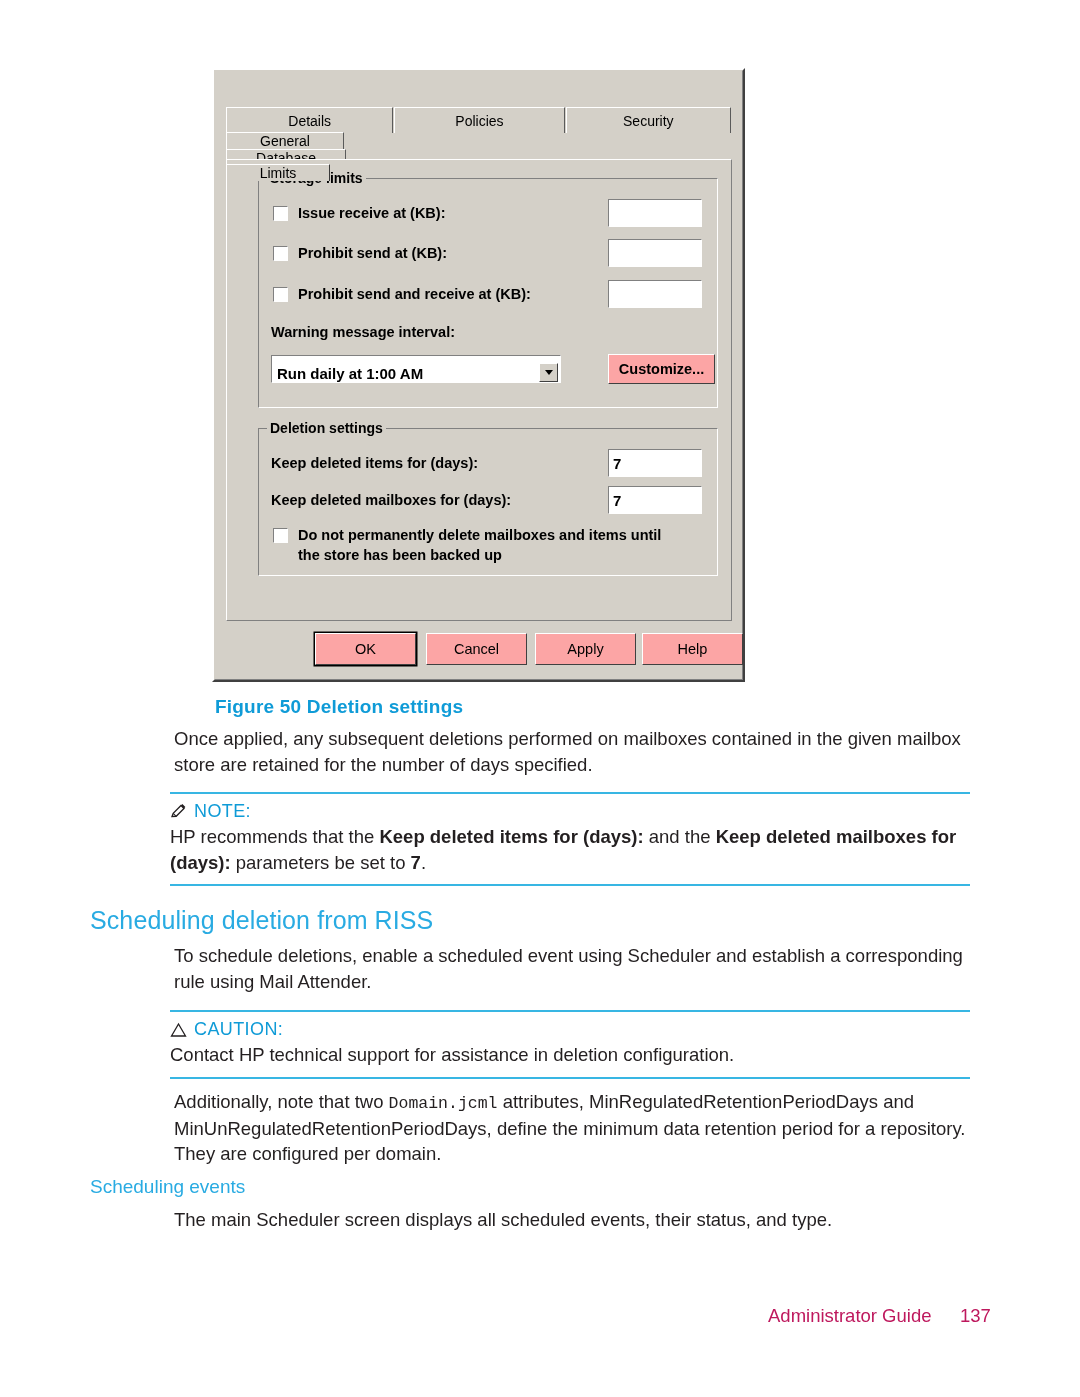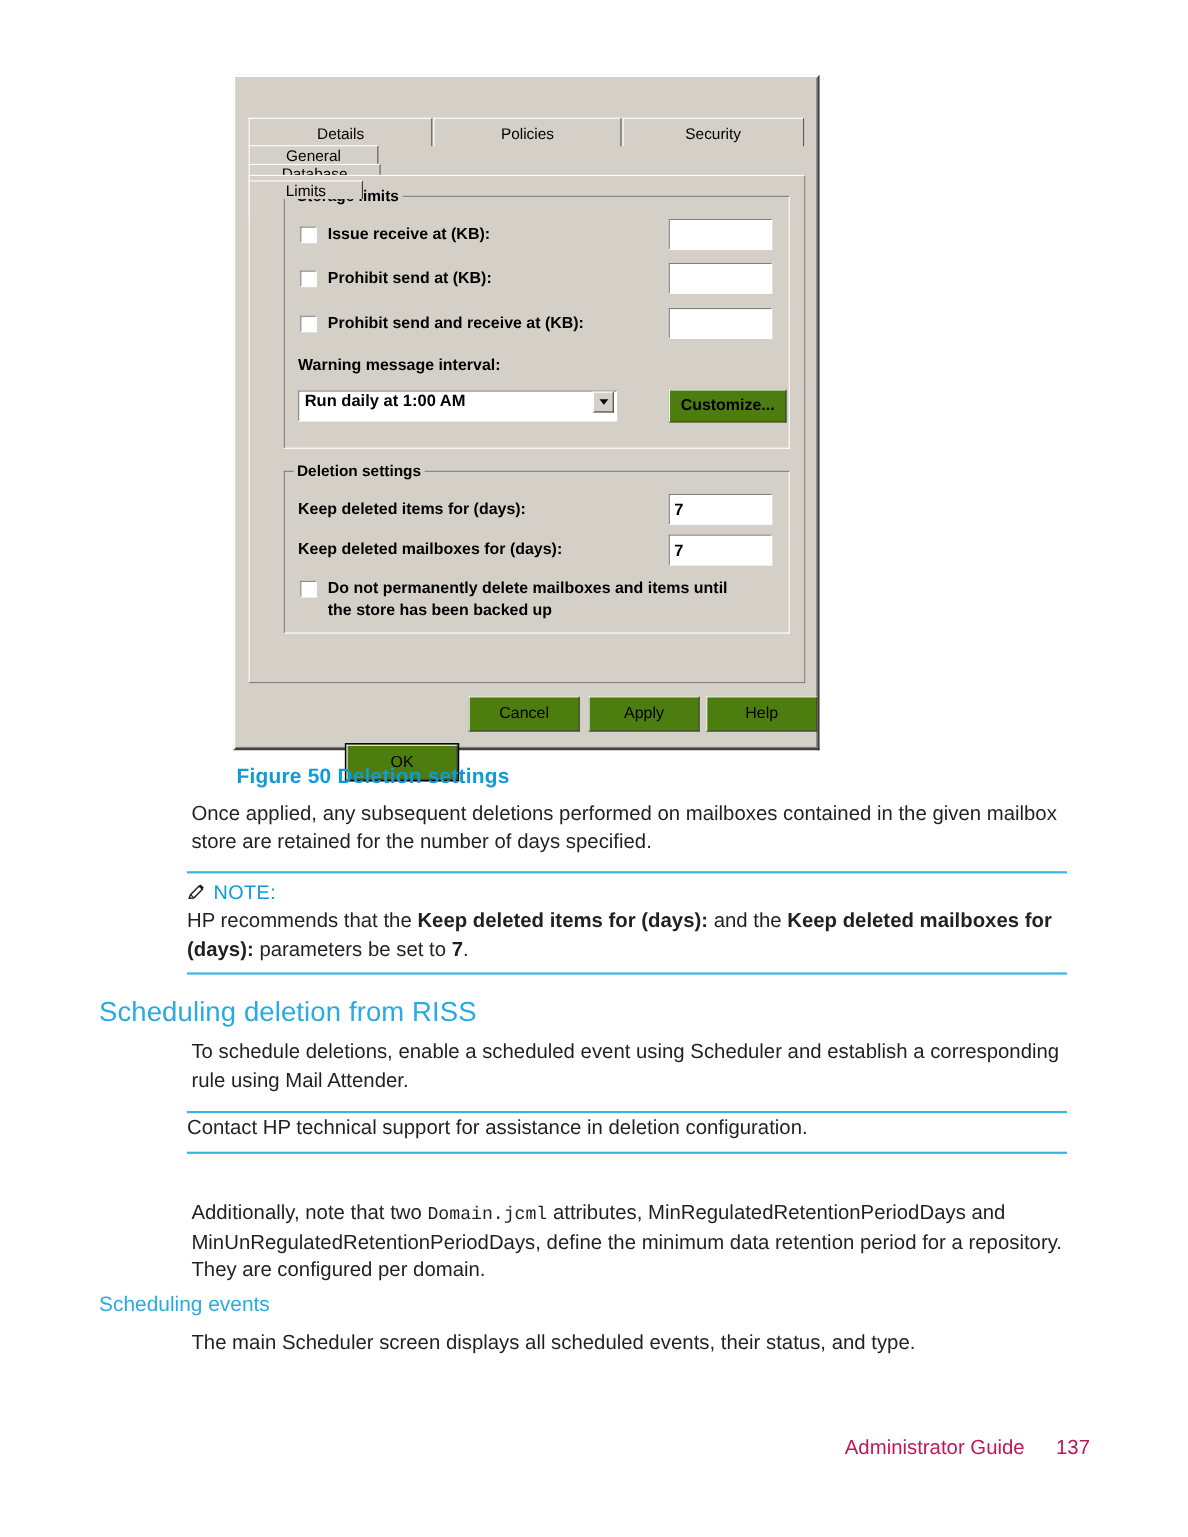--- a/index.html
+++ b/index.html
@@ -209,7 +209,7 @@
     border-bottom: 1.5px solid #ffffff;
     box-sizing: border-box;
     display: flex;
-    align-items: flex-start;
+    align-items: flex-end;
     gap: 16px;
   }
   .wincombo-text {

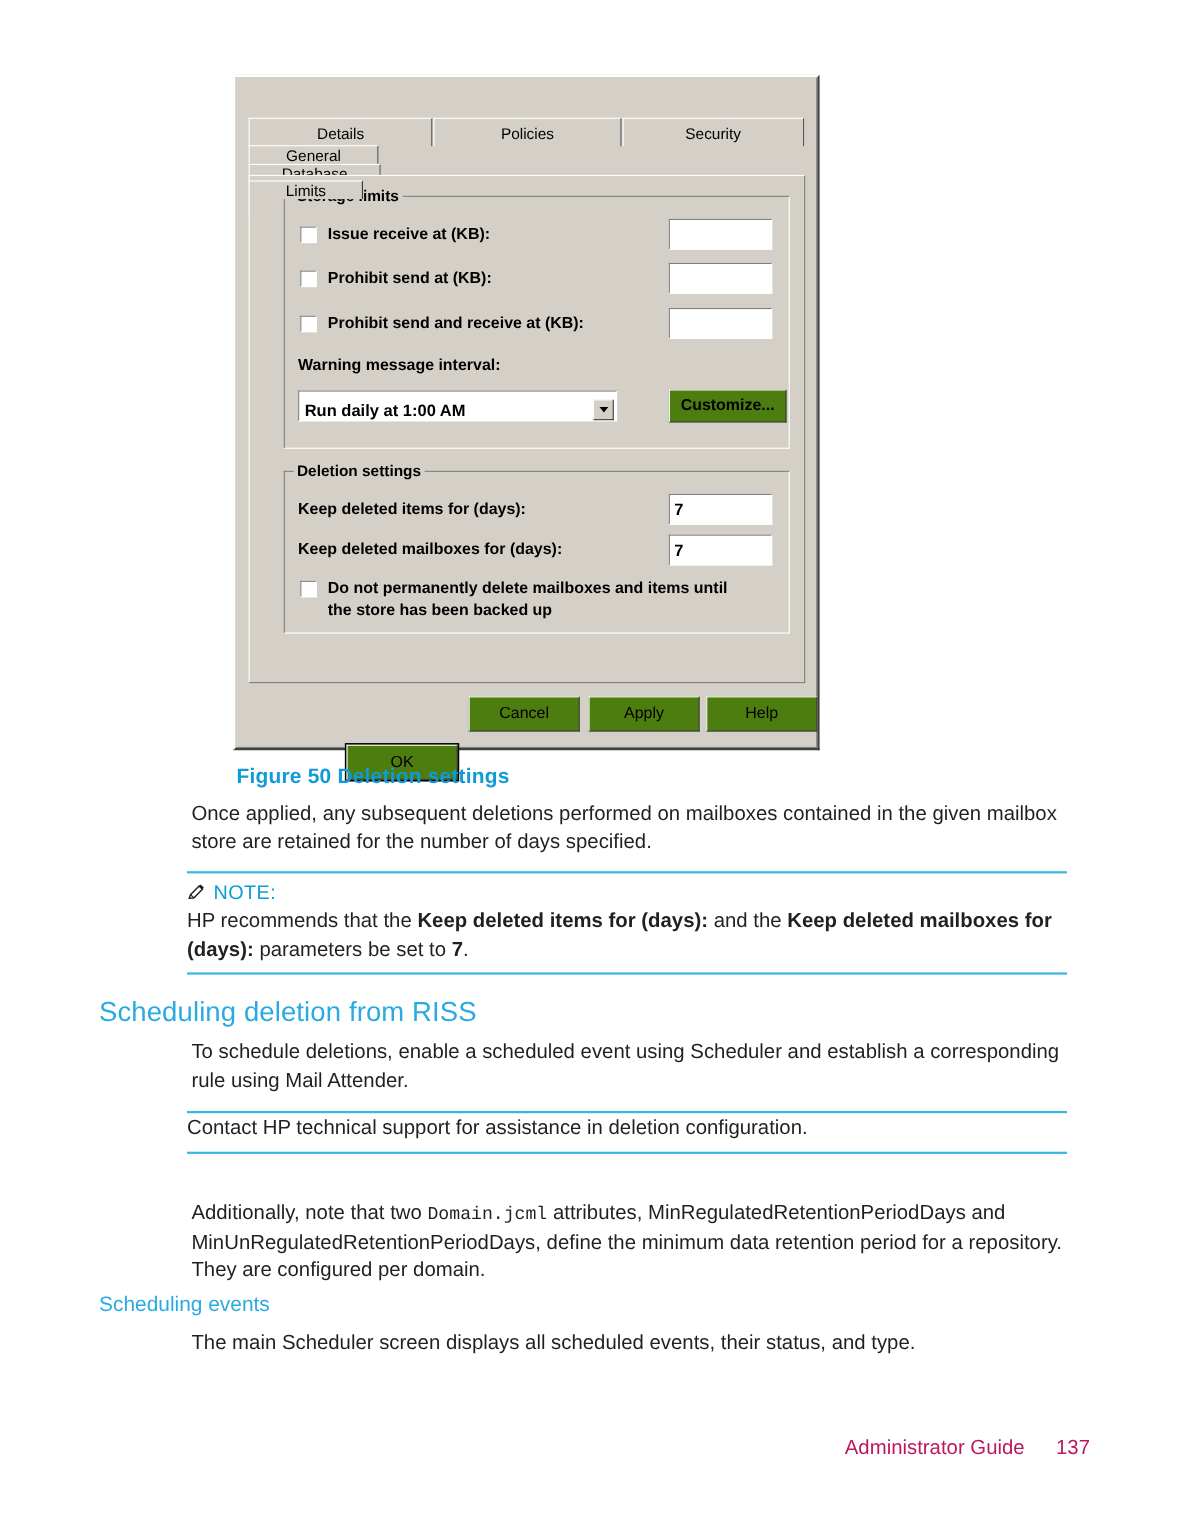--- a/index.html
+++ b/index.html
@@ -244,7 +244,7 @@
 
   .winbtn {
     position: absolute;
-    background: #4d7c0f;
+    background: #fca5a5;
     border-top: 1.5px solid #ffffff;
     border-left: 1.5px solid #ffffff;
     border-right: 1.5px solid #404040;

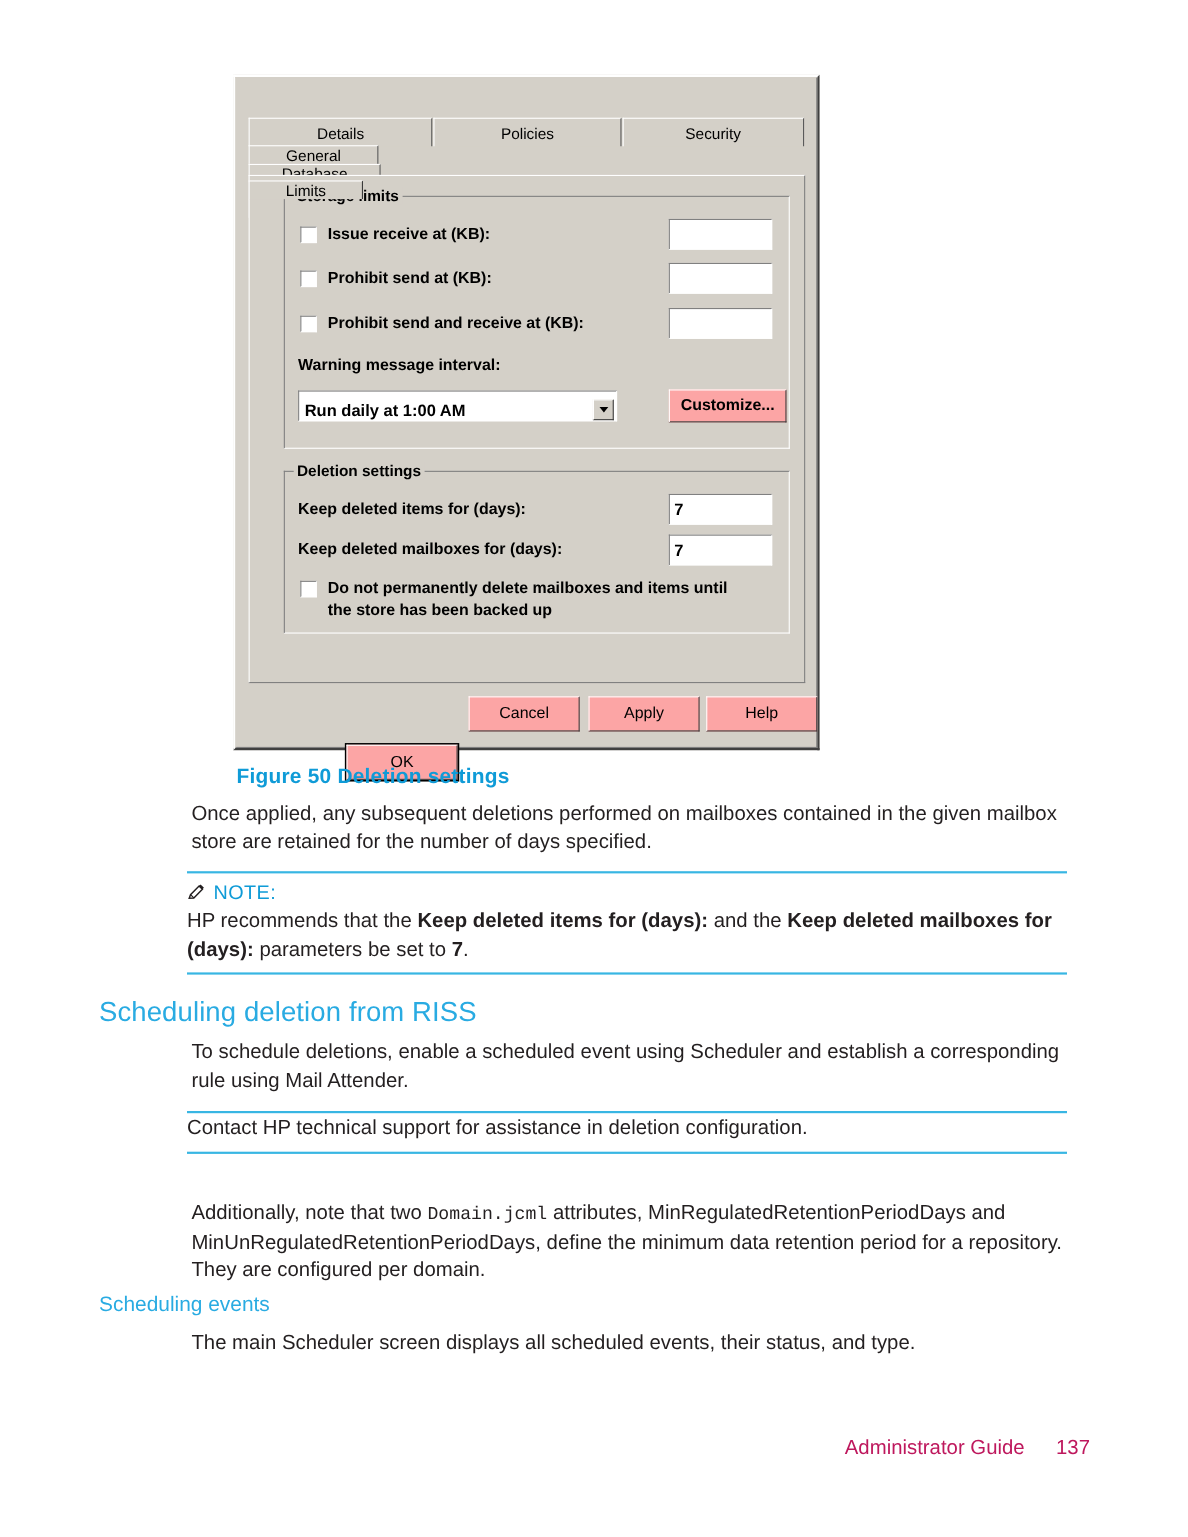--- a/index.html
+++ b/index.html
@@ -260,7 +260,6 @@
   }
   .winbtn.default {
     box-shadow: 0 0 0 1.5px #000000;
-    margin-top: 44px;
   }
 
   .multiline-lbl {

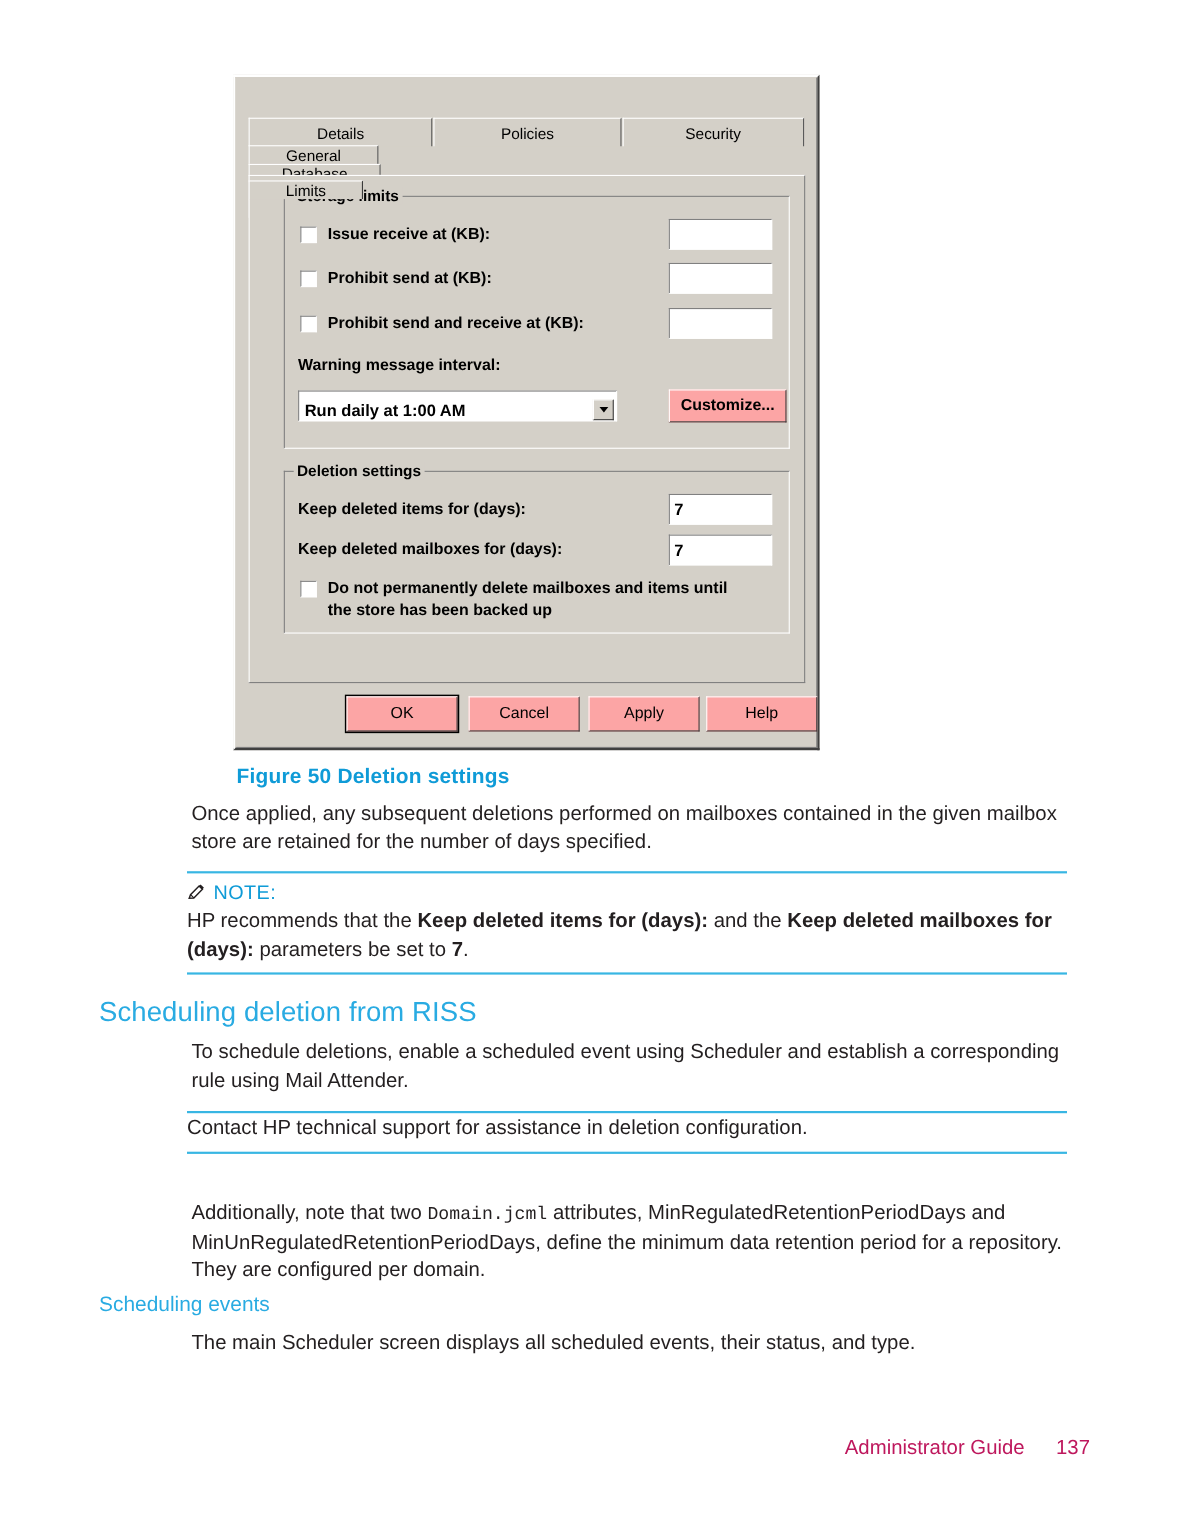--- a/index.html
+++ b/index.html
@@ -479,6 +479,14 @@
 
 <div class="admon" id="caution-block">
   <div class="admon-rule"></div>
+  <div class="admon-head">
+    <span class="admon-icon">
+      <svg width="17" height="16" viewBox="0 0 17 16" aria-hidden="true">
+        <path d="M8.5 2 L15.5 14 L1.5 14 Z" fill="none" stroke="#231f20" stroke-width="1.3"></path>
+      </svg>
+    </span>
+    <span>CAUTION:</span>
+  </div>
   <div class="admon-body">Contact HP technical support for assistance in deletion configuration.</div>
   <div class="admon-rule"></div>
 </div>

